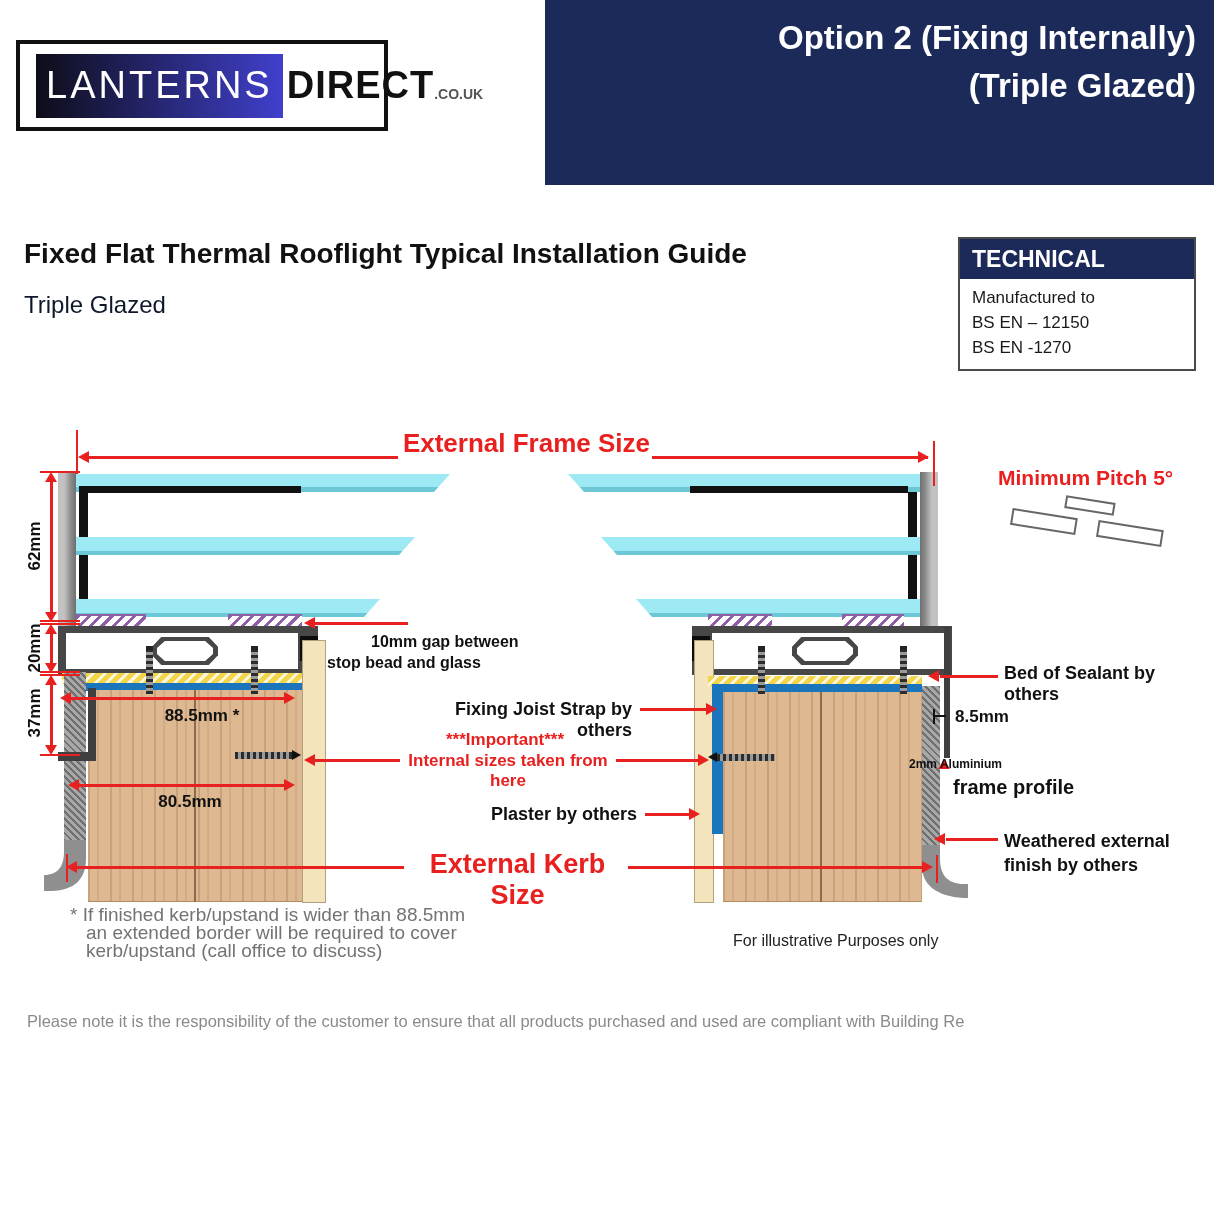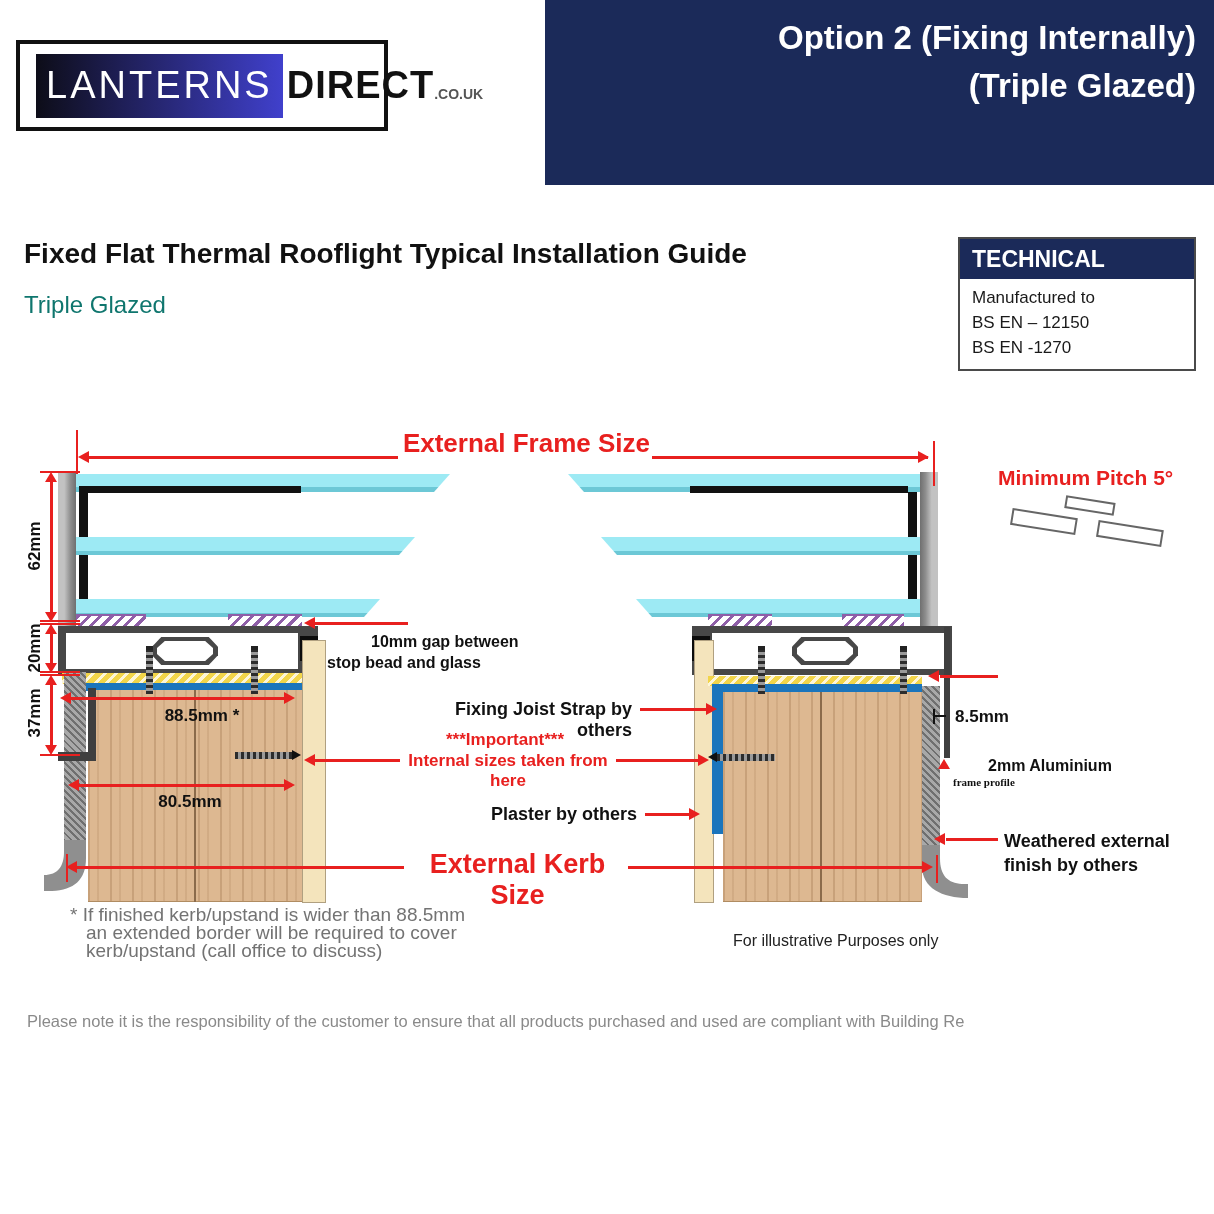--- a/index.html
+++ b/index.html
@@ -67,7 +67,7 @@
 </div>
 
 <div class="abs" style="left:24px;top:238px;font-size:28px;font-weight:bold;color:#111;">Fixed Flat Thermal Rooflight Typical Installation Guide</div>
-<div class="abs" style="left:24px;top:291px;font-size:24px;color:#0f766e;">Triple Glazed</div>
+<div class="abs" style="left:24px;top:291px;font-size:24px;color:#0f172a;">Triple Glazed</div>
 
 <div class="abs" style="left:958px;top:237px;width:238px;height:134px;border:2px solid #4a4a4a;background:#fff;">
   <div style="background:var(--navy);color:#fff;font-weight:bold;font-size:23px;

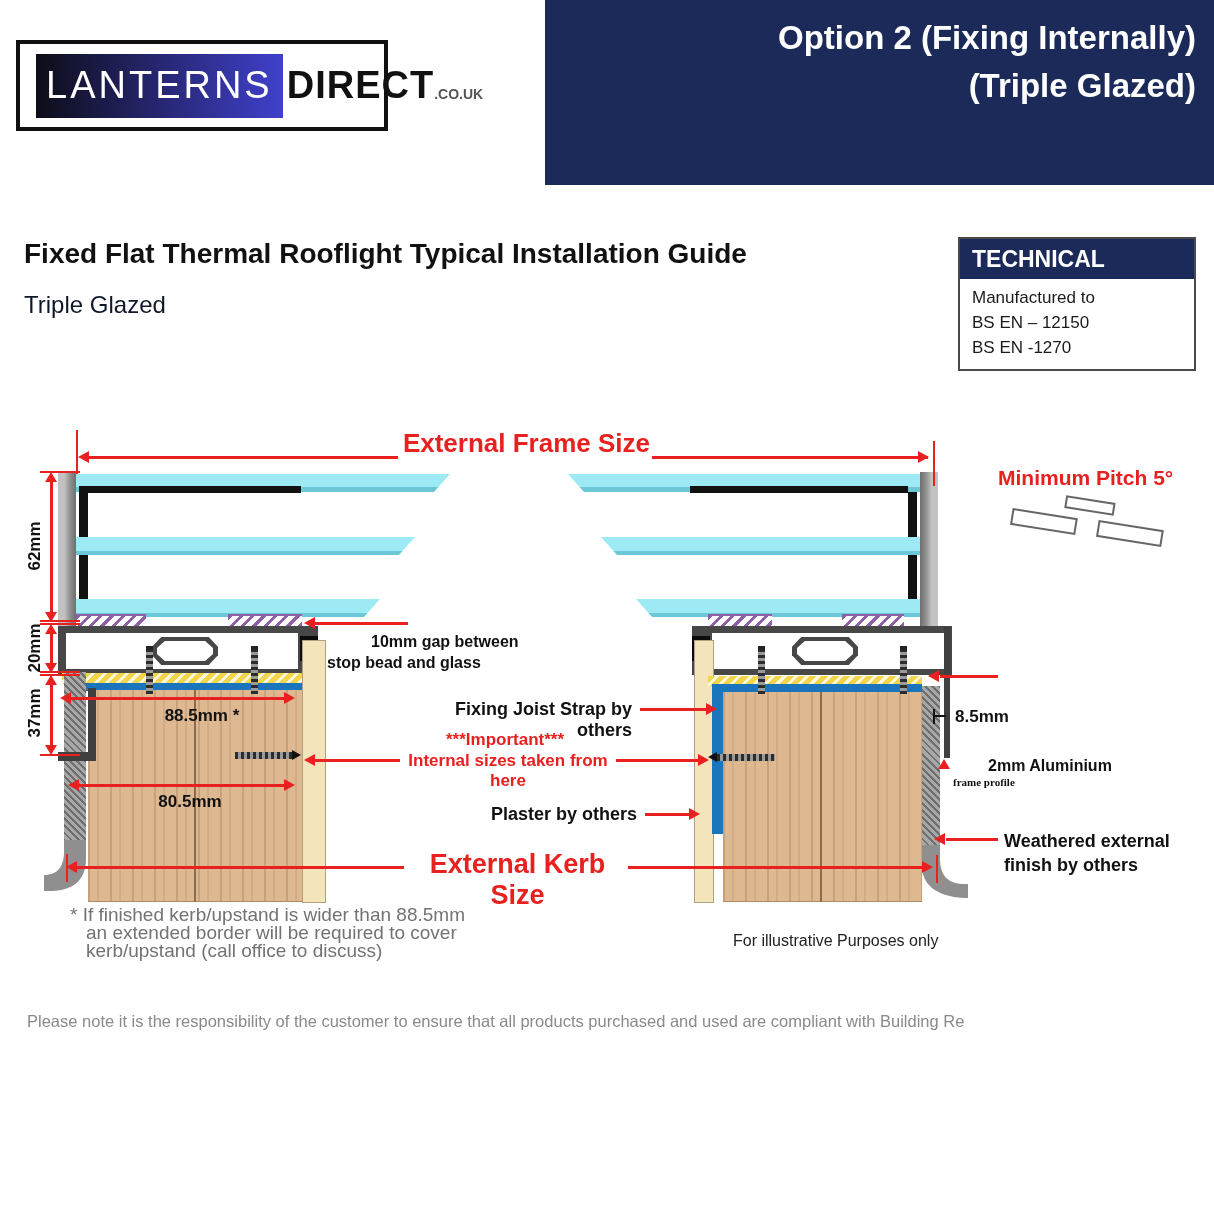--- a/index.html
+++ b/index.html
@@ -227,6 +227,7 @@
   <div class="rl" style="left:936px;top:855px;width:2px;height:28px;"></div>
   <div class="redlbl" style="left:405px;top:849px;width:225px;text-align:center;font-size:27px;">External Kerb Size</div>
 
+  <div class="blk" style="left:1004px;top:663px;font-size:18px;">Bed of Sealant by others</div>
   <div class="rl" style="left:940px;top:675px;width:58px;height:3px;"></div>
   <div class="ah ah-l" style="left:928px;top:670px;"></div>
 

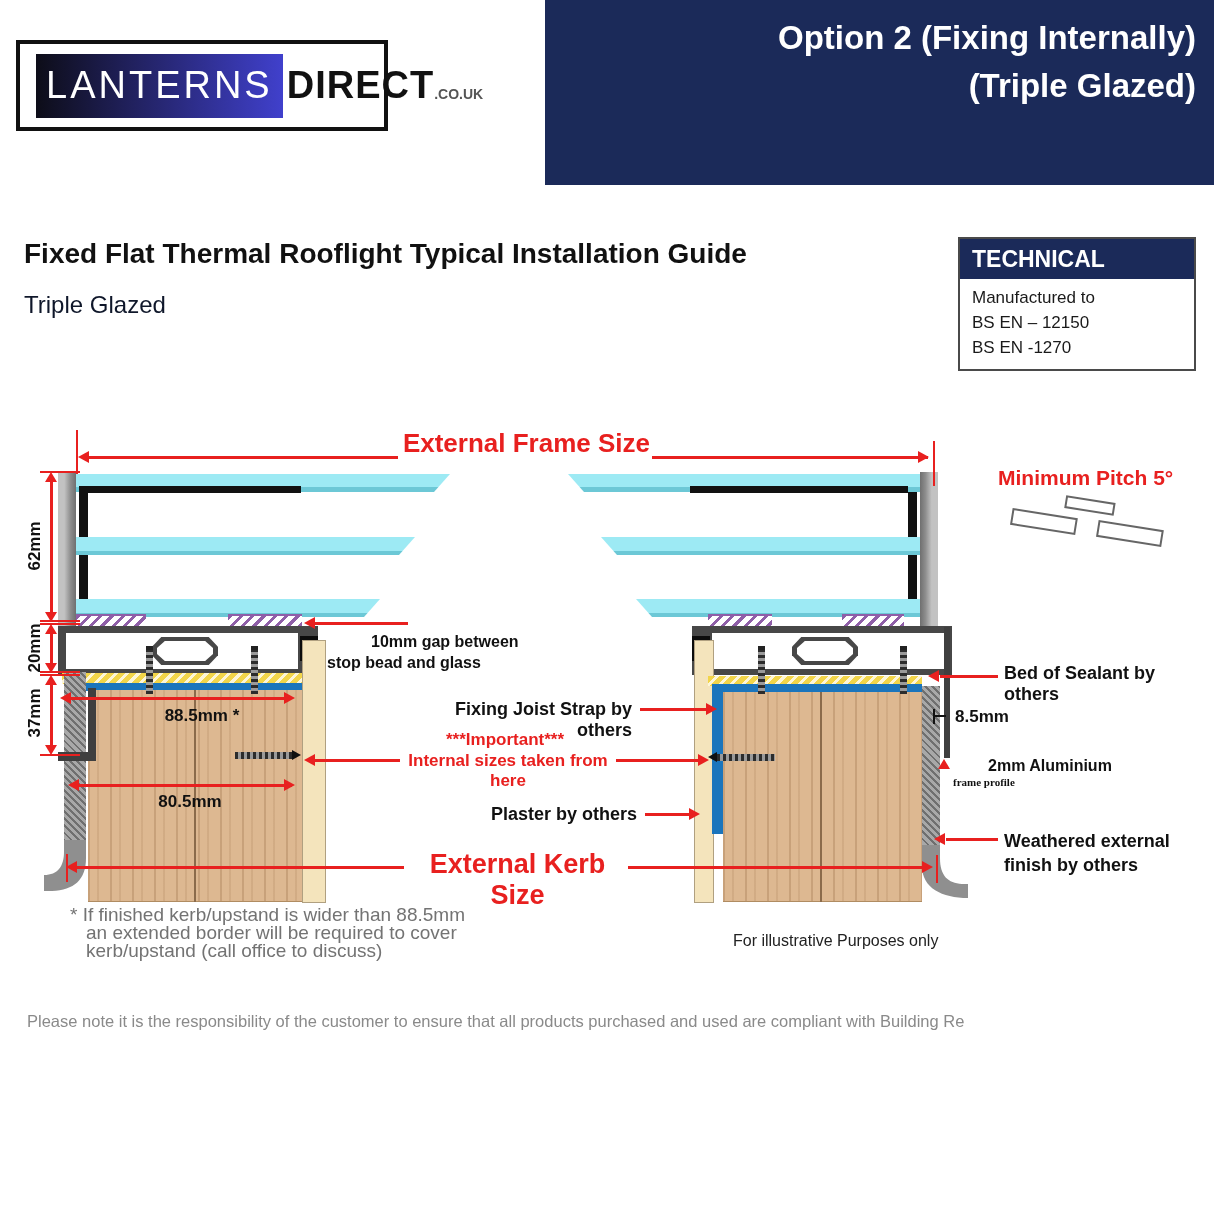--- a/index.html
+++ b/index.html
@@ -236,7 +236,7 @@
   <div class="blk" style="left:955px;top:707px;font-size:17px;">8.5mm</div>
 
   <div class="ah ah-u" style="left:938px;top:759px;"></div>
-  <div class="blk" style="left:988px;top:757px;font-size:16px;">2mm Aluminium</div>
+  <div class="blk" style="left:909px;top:757px;font-size:12px;">2mm Aluminium</div>
   <div class="blk" style="left:953px;top:776px;font-size:11px;font-family:Liberation Serif, serif;">frame profile</div>
 
   <div class="blk" style="left:1004px;top:831px;font-size:18px;">Weathered external</div>

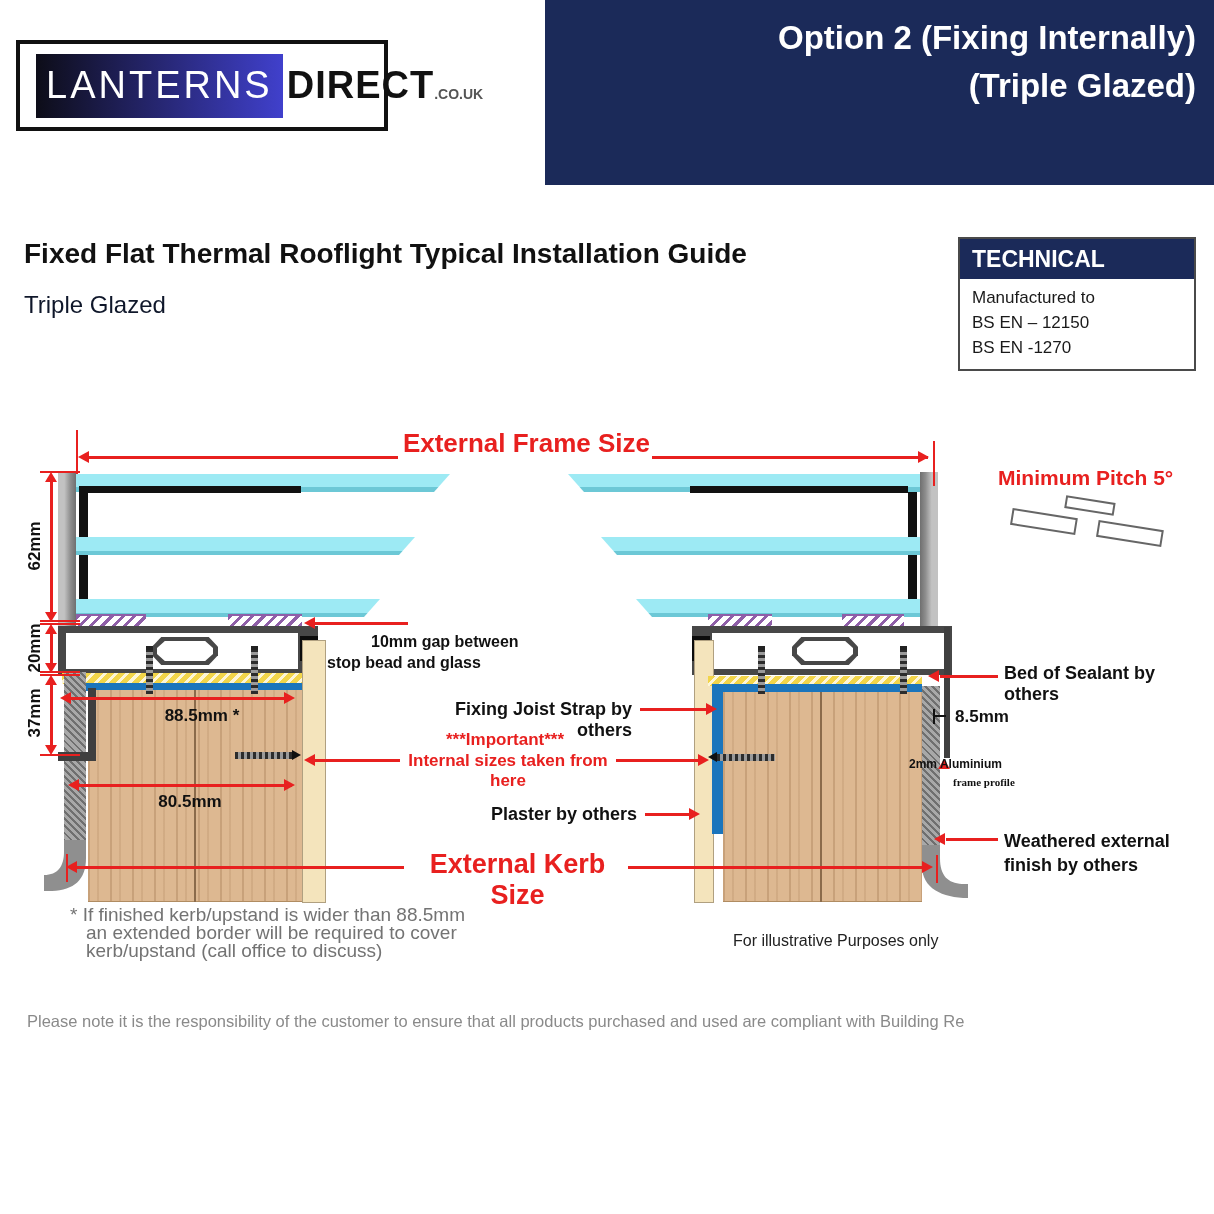--- a/index.html
+++ b/index.html
@@ -237,7 +237,7 @@
 
   <div class="ah ah-u" style="left:938px;top:759px;"></div>
   <div class="blk" style="left:909px;top:757px;font-size:12px;">2mm Aluminium</div>
-  <div class="blk" style="left:953px;top:776px;font-size:11px;font-family:Liberation Serif, serif;">frame profile</div>
+  <div class="blk" style="left:953px;top:776px;font-size:20px;">frame profile</div>
 
   <div class="blk" style="left:1004px;top:831px;font-size:18px;">Weathered external</div>
   <div class="blk" style="left:1004px;top:855px;font-size:18px;">finish by others</div>

